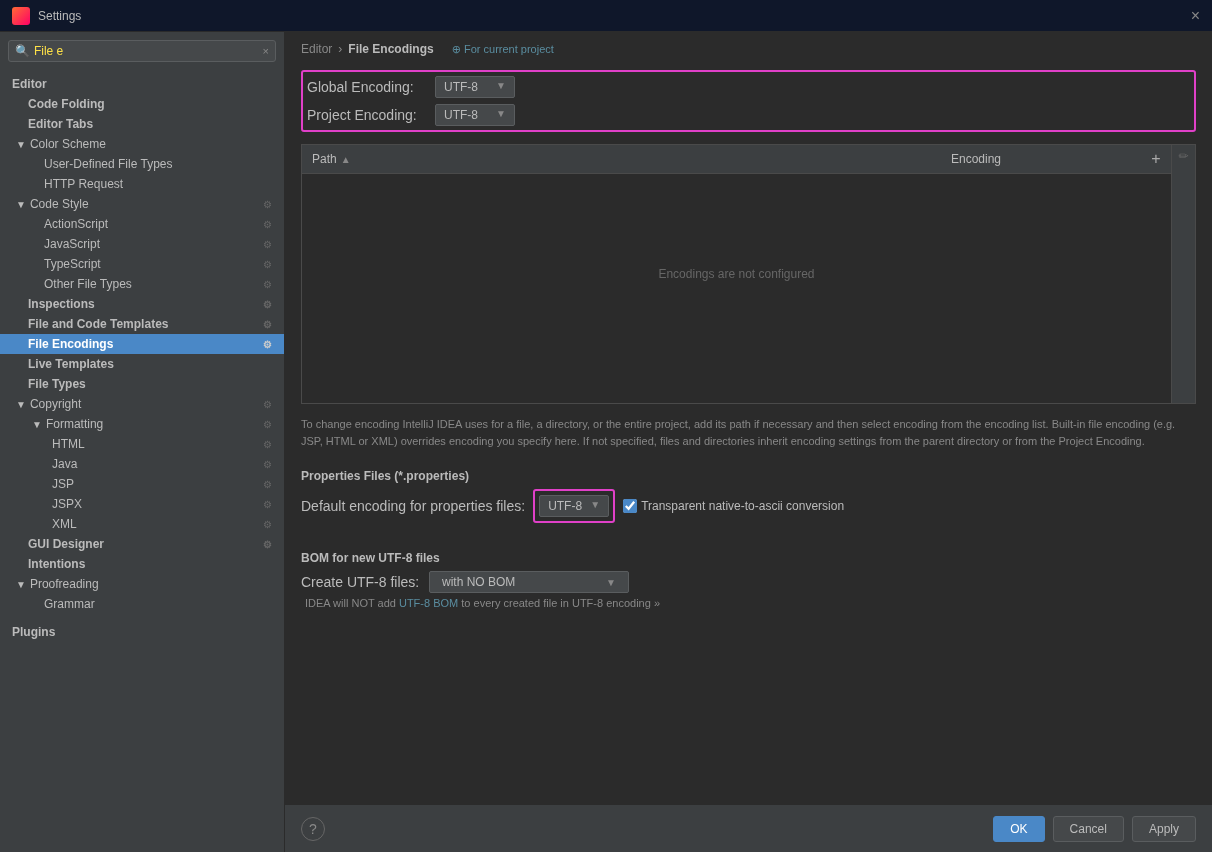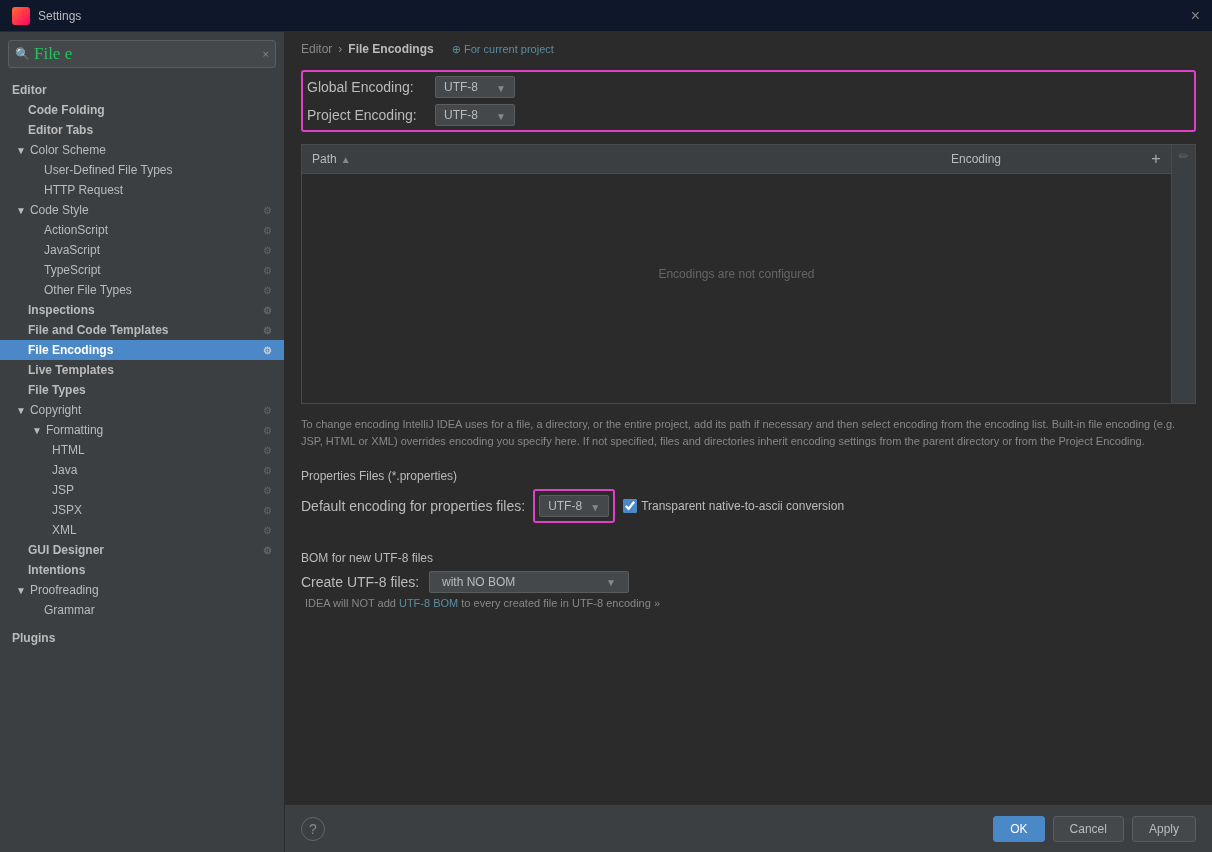--- a/index.html
+++ b/index.html
@@ -78,10 +78,9 @@
       background: transparent;
       border: none;
       outline: none;
-      color: #22c55e;
-      font-size: 17px;
-      flex: 1;
-      font-family: Liberation Serif, serif;
+      color: #fde047;
+      font-size: 12px;
+      flex: 1;
     }
     .search-clear {
       color: #888;

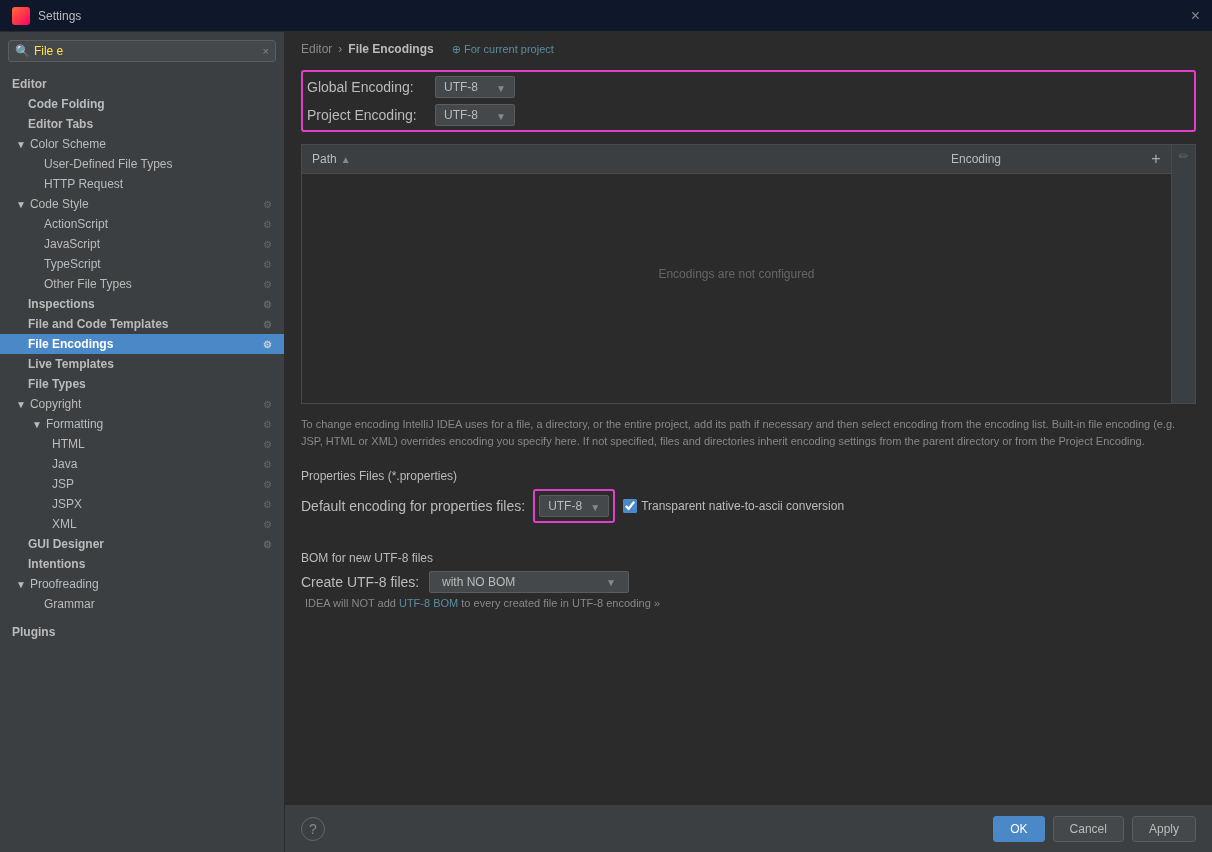--- a/index.html
+++ b/index.html
@@ -168,7 +168,7 @@
       border-radius: 2px;
       cursor: pointer;
       display: flex;
-      align-items: flex-end;
+      align-items: flex-start;
       gap: 6px;
       min-width: 80px;
       justify-content: space-between;

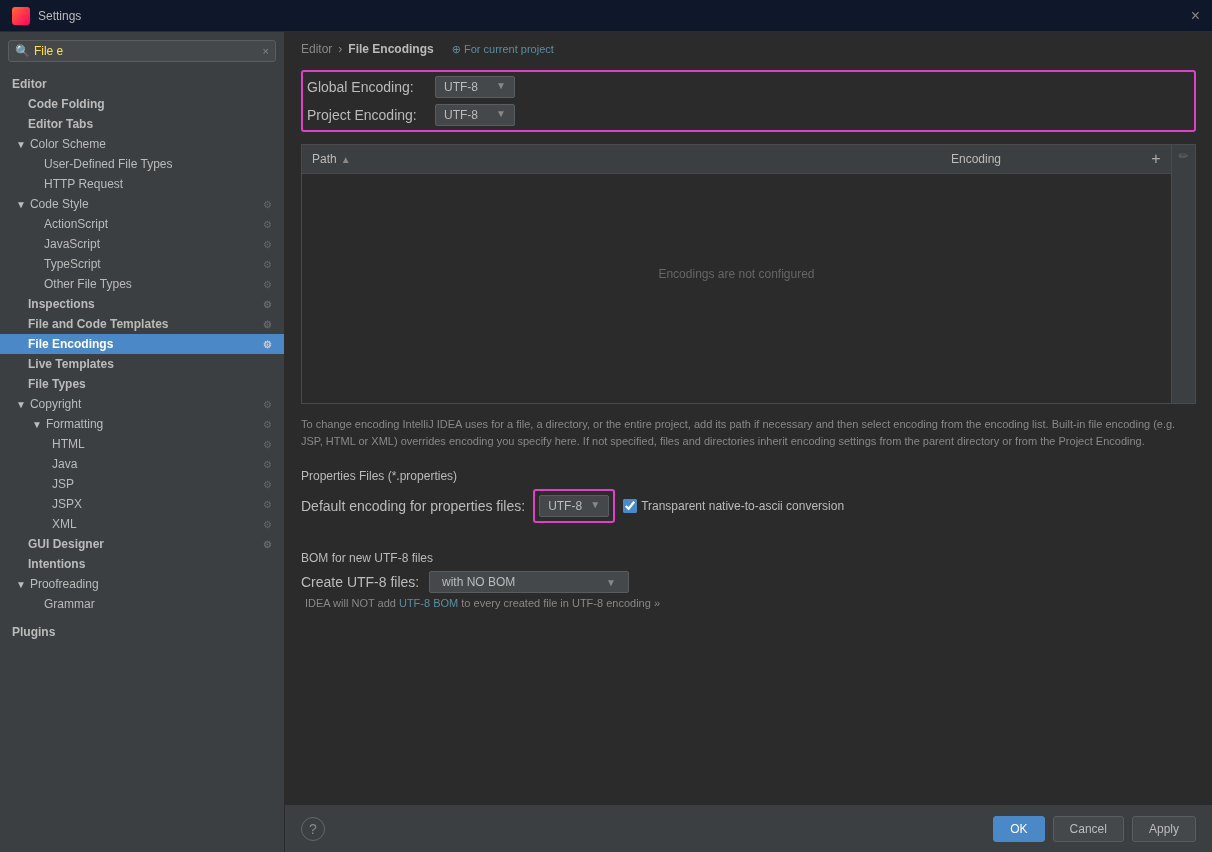--- a/index.html
+++ b/index.html
@@ -231,7 +231,7 @@
     .section-title {
       color: #bbbbbb;
       font-size: 12px;
-      font-weight: 400;
+      font-weight: 700;
       margin-bottom: 6px;
     }
     .properties-section {

